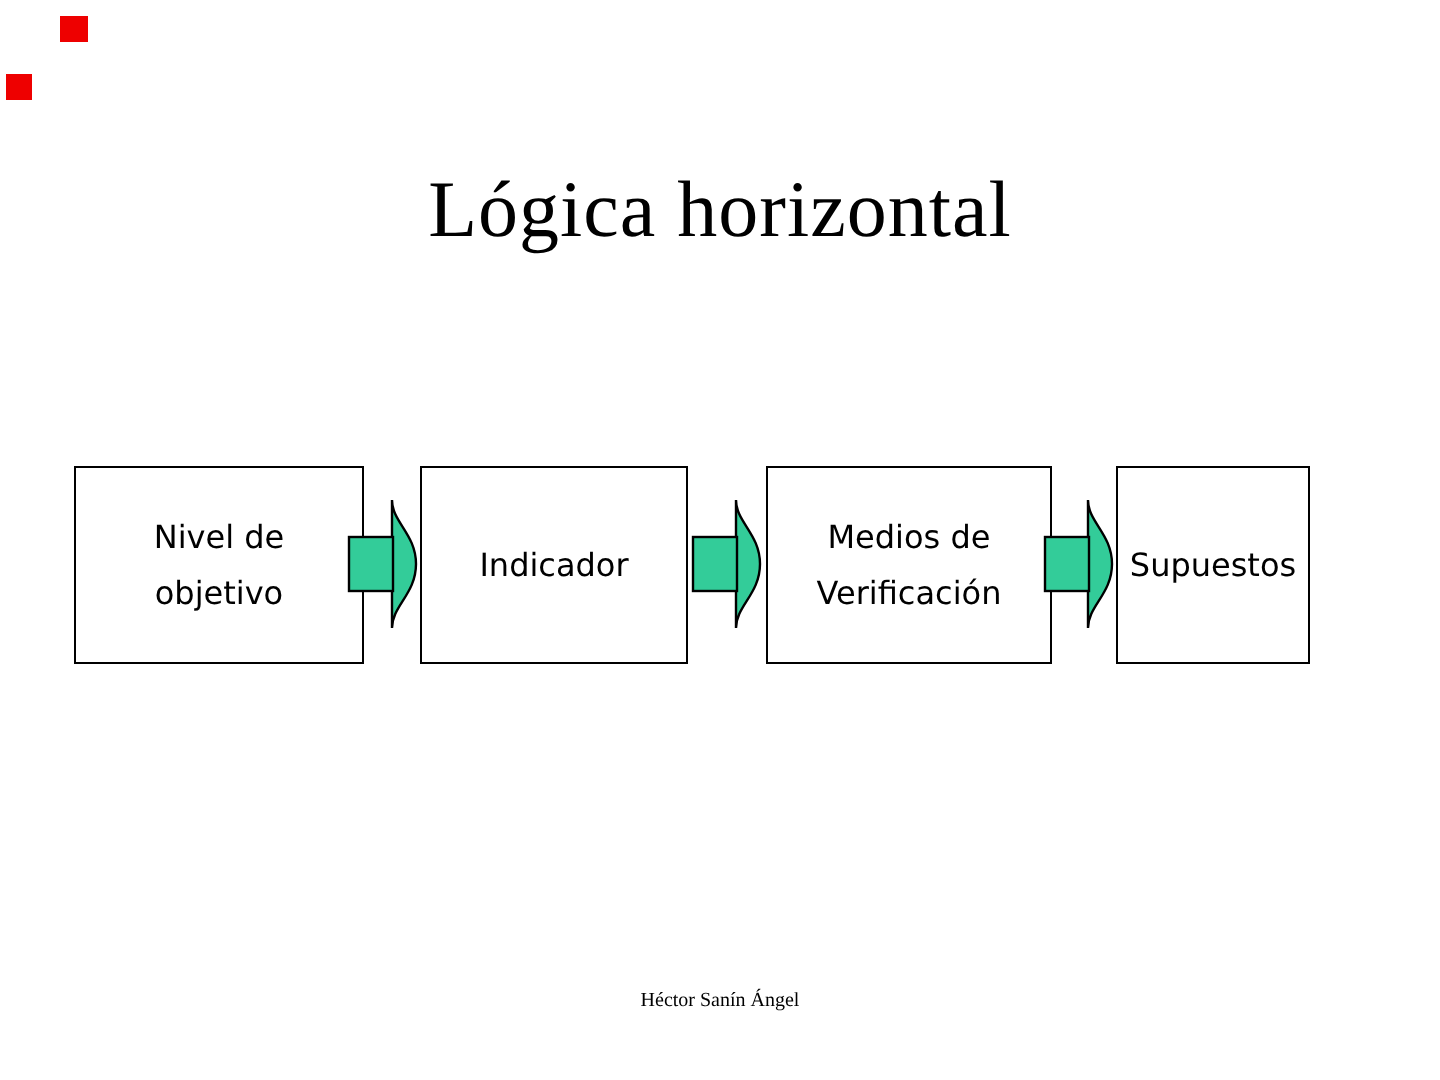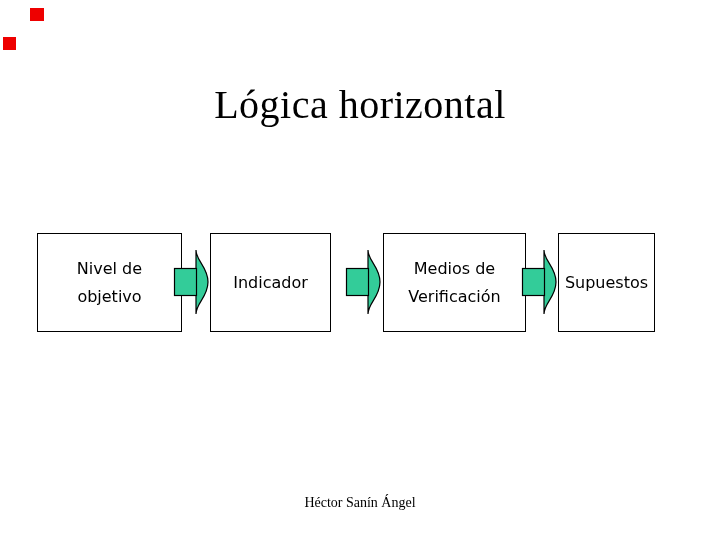--- a/index.html
+++ b/index.html
@@ -53,7 +53,7 @@
     text-align: center;
   }
   #box-0 { left: 37px;  width: 145px; }
-  #box-1 { left: 210px; width: 121px; }
+  #box-1 { left: 210px; width: 134px; }
   #box-2 { left: 383px; width: 143px; }
   #box-3 { left: 558px; width: 97px; }
 

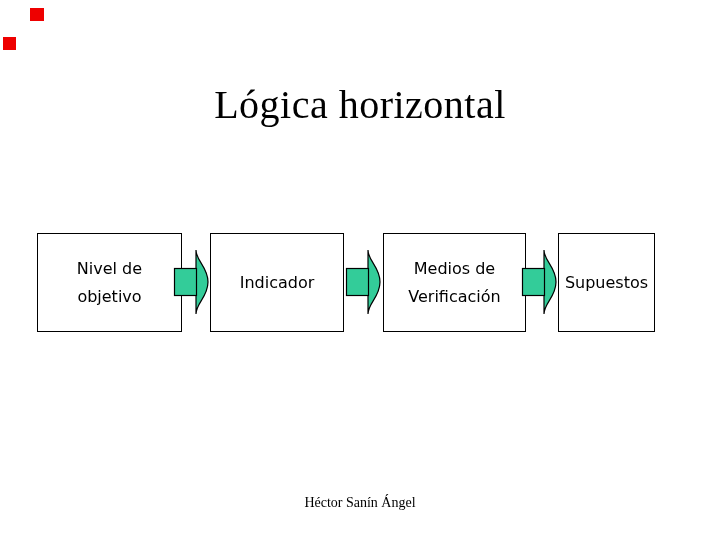--- a/index.html
+++ b/index.html
@@ -86,7 +86,7 @@
     width: 720px;
     text-align: center;
     font-family: "Liberation Serif", serif;
-    font-size: 14px;
+    font-size: 10px;
     color: #000000;
   }
 </style>

